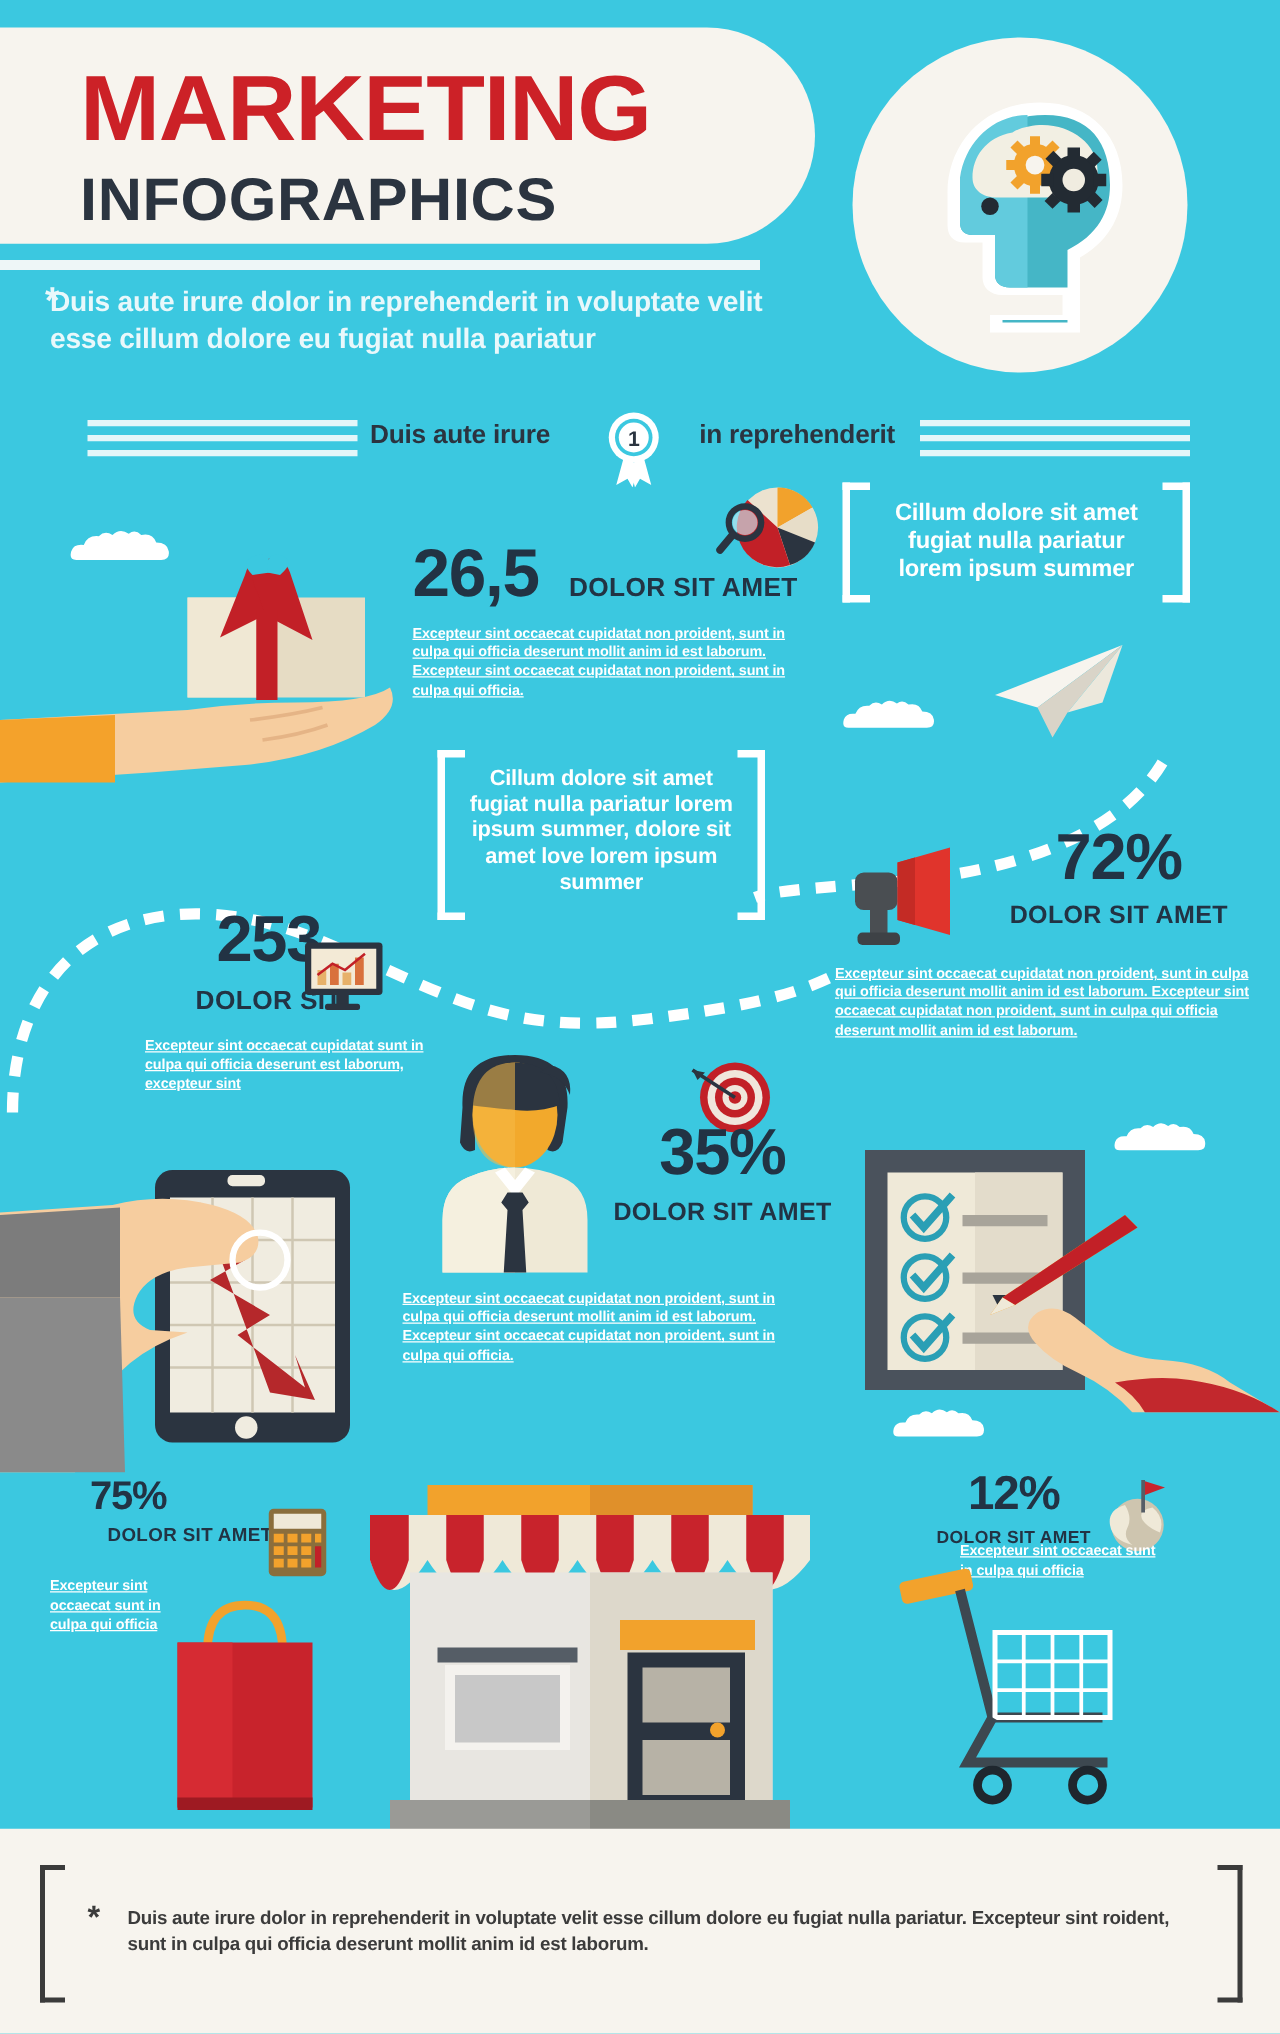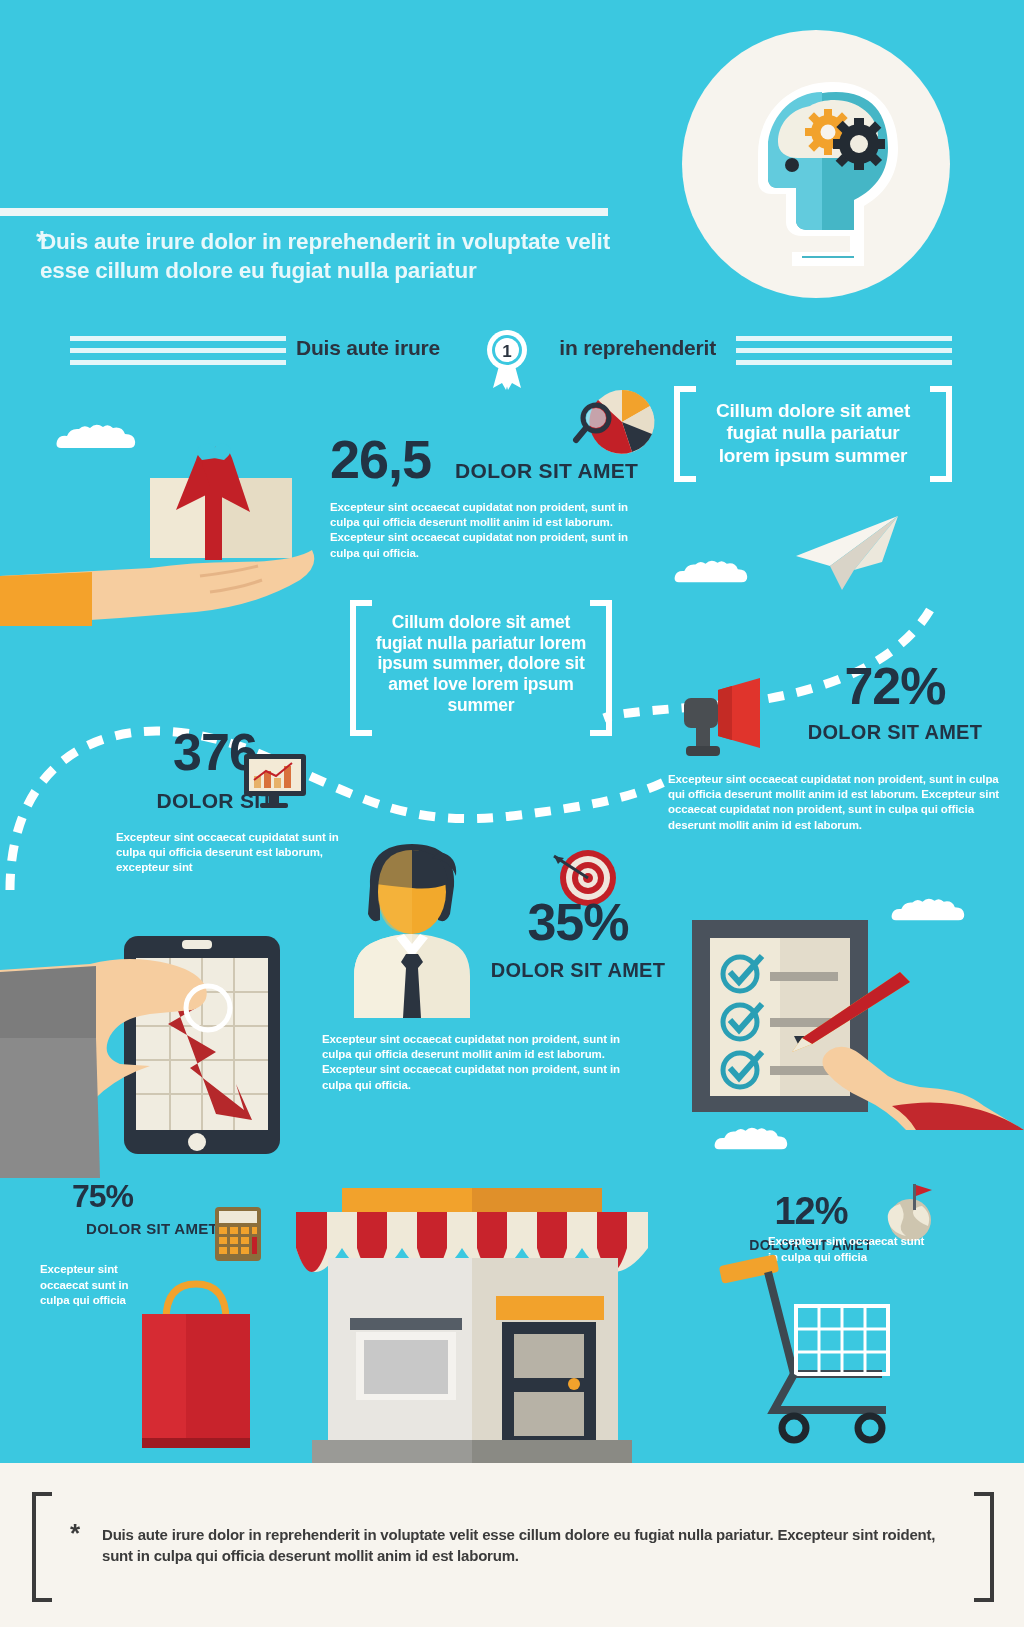--- a/index.html
+++ b/index.html
@@ -151,6 +151,10 @@
 
 <div id="poster">
 
+  <div class="abs" id="header-plate">
+    <div id="title-main">MARKETING</div>
+    <div id="title-sub">INFOGRAPHICS</div>
+  </div>
   <div class="abs" id="title-rule"></div>
 
   <div class="abs" id="lede-star">*</div>

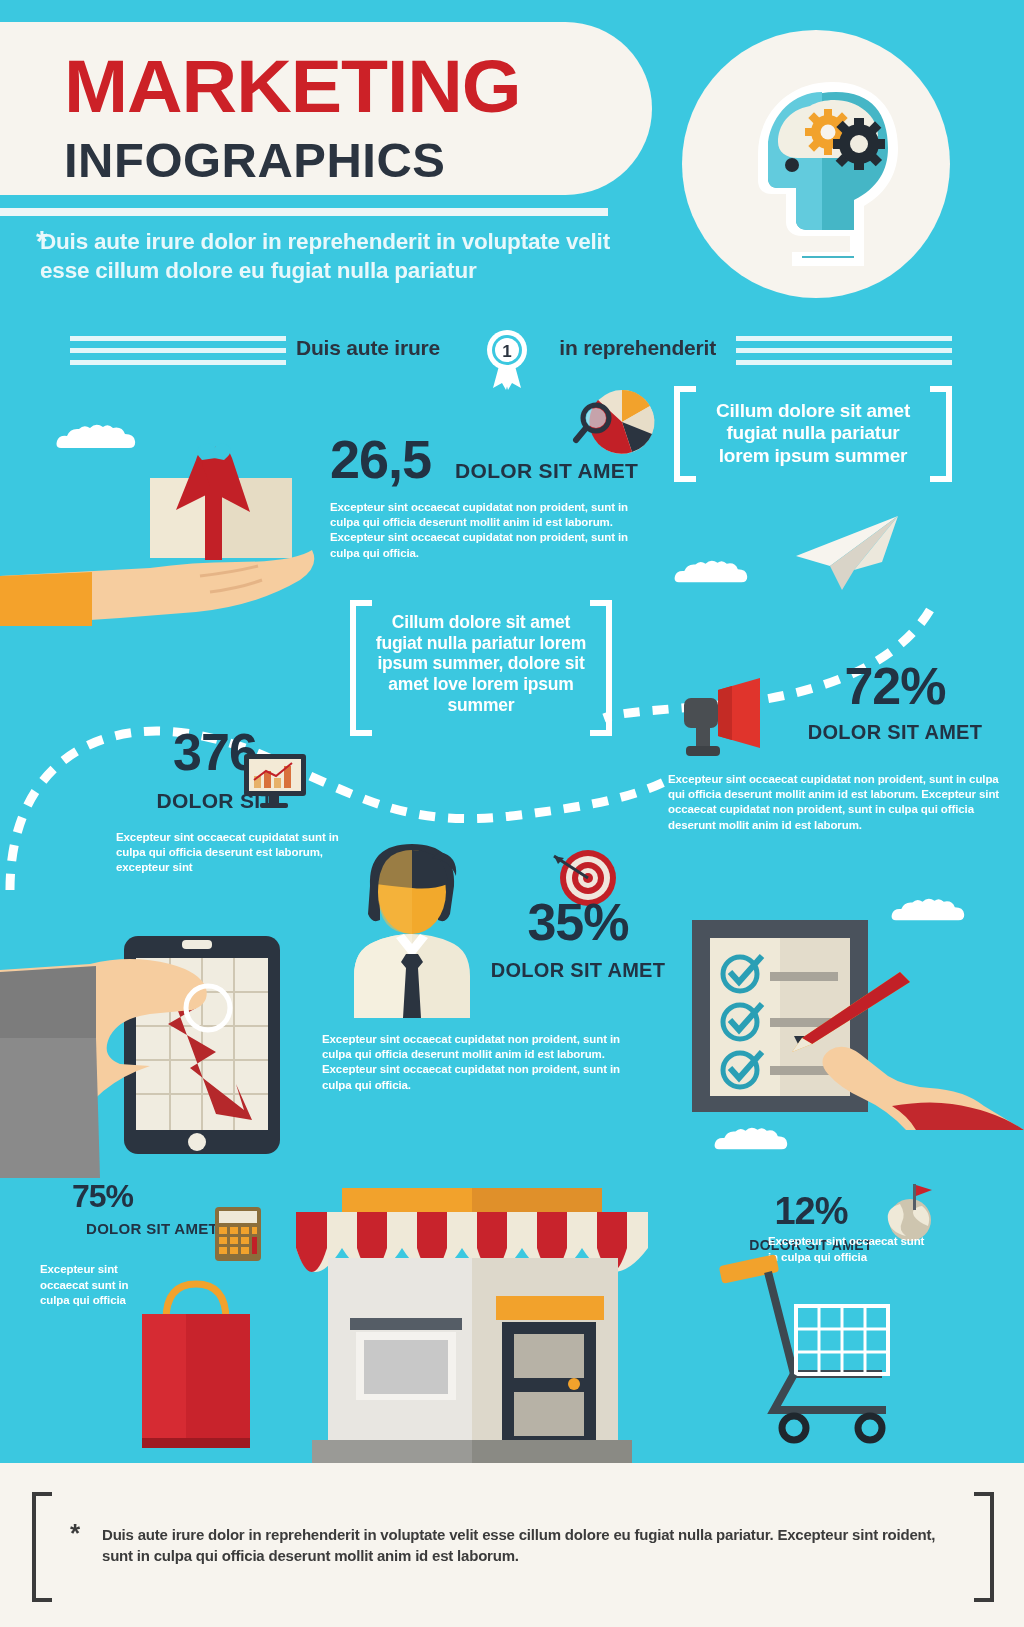--- a/index.html
+++ b/index.html
@@ -25,6 +25,7 @@
     font-weight:bold;
     color:#ffffff;
     letter-spacing:-0.1px;
+    text-decoration:underline;
   }
   .statnum {
     font-family:"Liberation Sans", sans-serif;

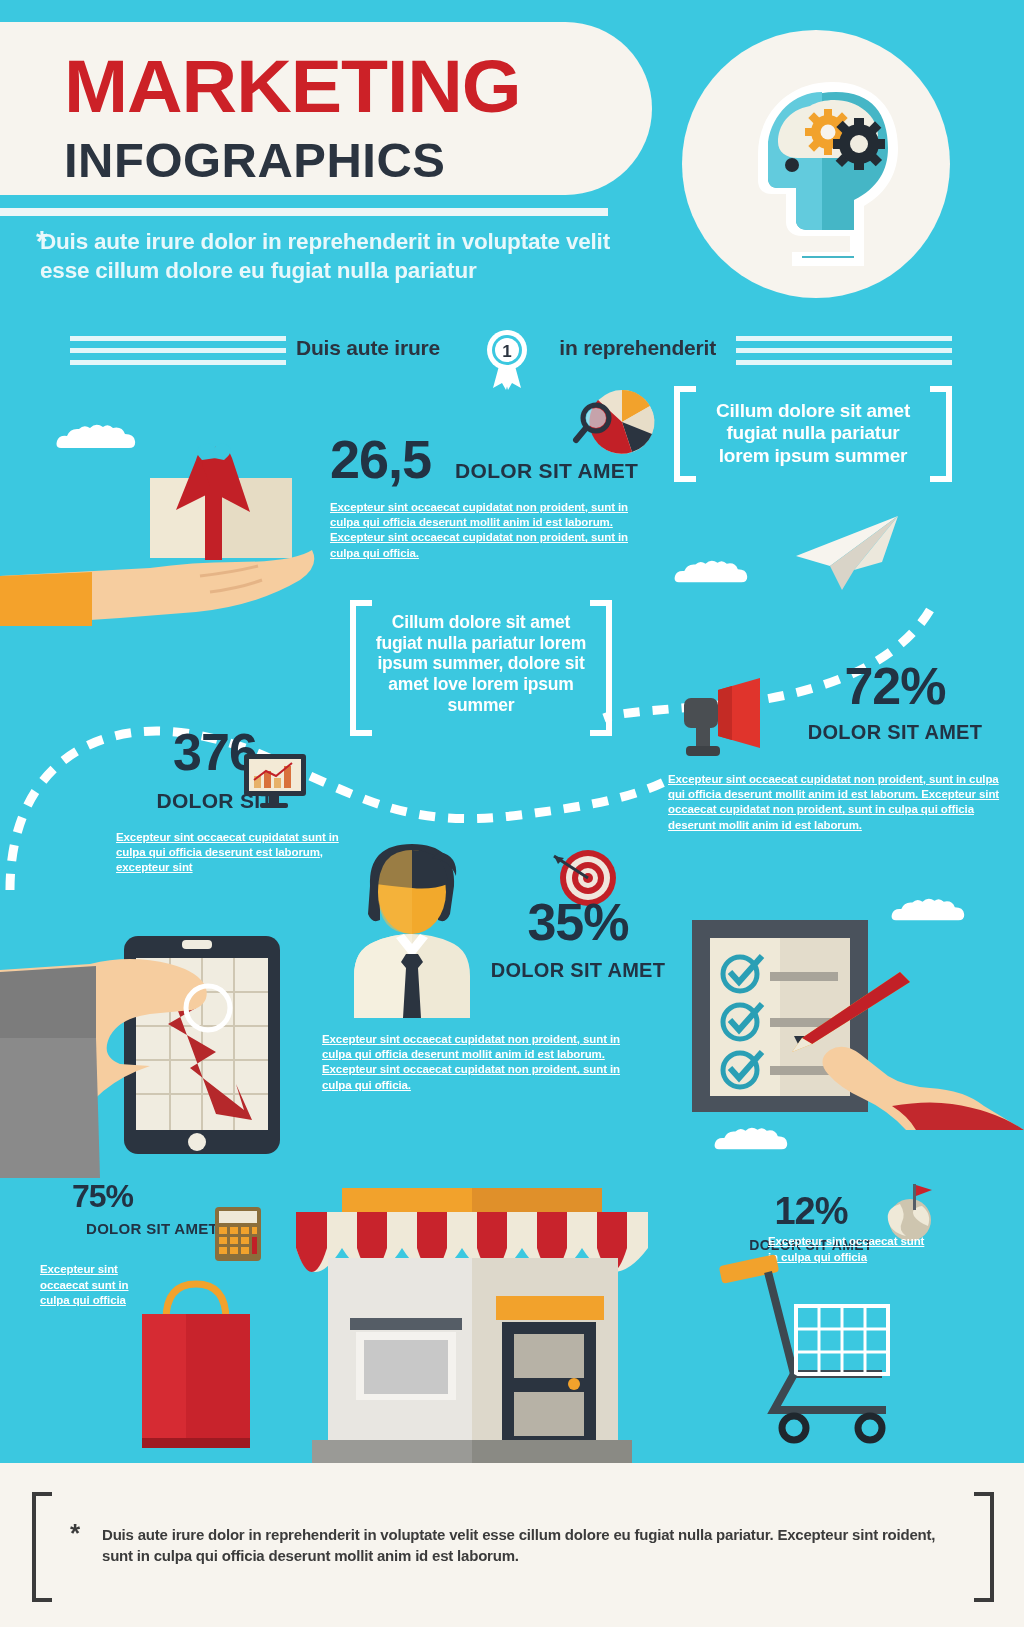--- a/index.html
+++ b/index.html
@@ -308,7 +308,7 @@
   <div class="bodytext abs" style="left:668px; top:772px; width:340px;">Excepteur sint occaecat cupidatat non proident, sunt in culpa qui officia deserunt mollit anim id est laborum. Excepteur sint occaecat cupidatat non proident, sunt in culpa qui officia deserunt mollit anim id est laborum.</div>
 
   <div class="abs" style="left:100px; top:726px; width:230px;">
-    <div class="statnum" style="font-size:52px; text-align:center;">376</div>
+    <div class="statnum" style="font-size:52px; text-align:center;">253</div>
     <div class="statlabel" style="font-size:21px; margin-top:12px; text-align:center;">DOLOR SIT</div>
   </div>
   <svg class="abs" style="left:242px; top:752px;" width="66" height="58" viewBox="0 0 66 58">

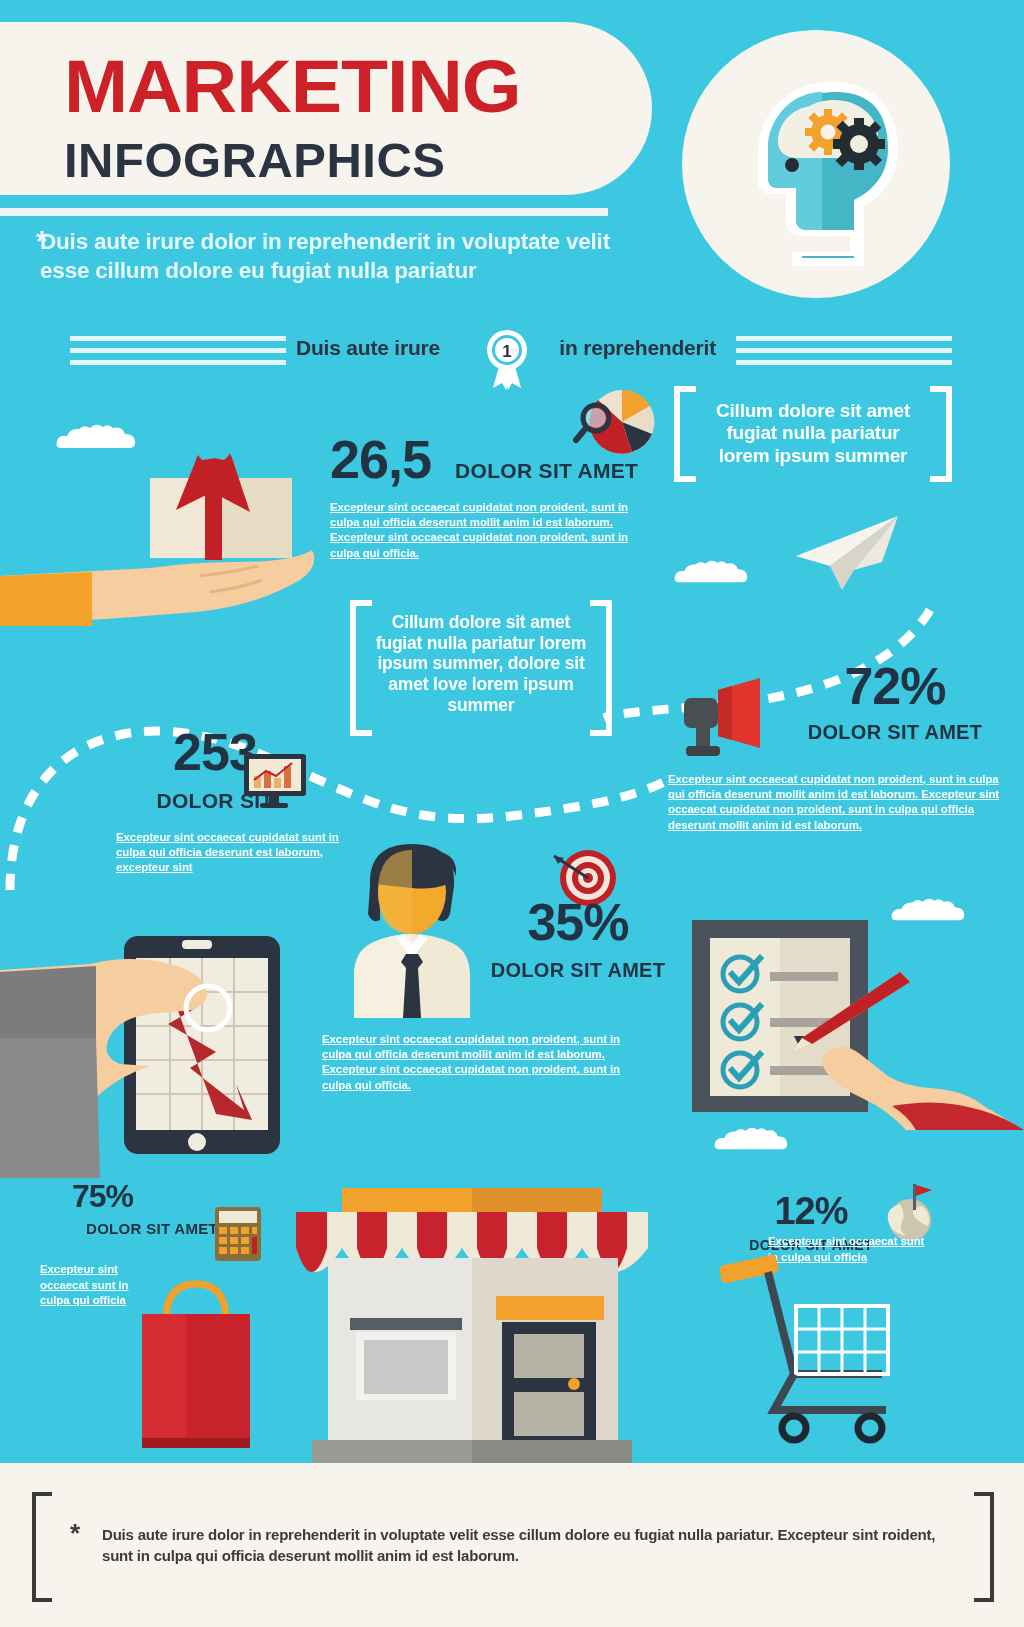--- a/index.html
+++ b/index.html
@@ -451,7 +451,7 @@
     <rect x="200" y="300" width="160" height="24" fill="#8a8a84"></rect>
   </svg>
 
-  <div class="abs" style="left:738px; top:1176px; width:146px;margin-top:16px;">
+  <div class="abs" style="left:738px; top:1176px; width:146px;">
     <div class="statnum" style="font-size:38px; text-align:center;">12%</div>
     <div class="statlabel" style="font-size:14px; margin-top:8px; text-align:center;">DOLOR SIT AMET</div>
   </div>

